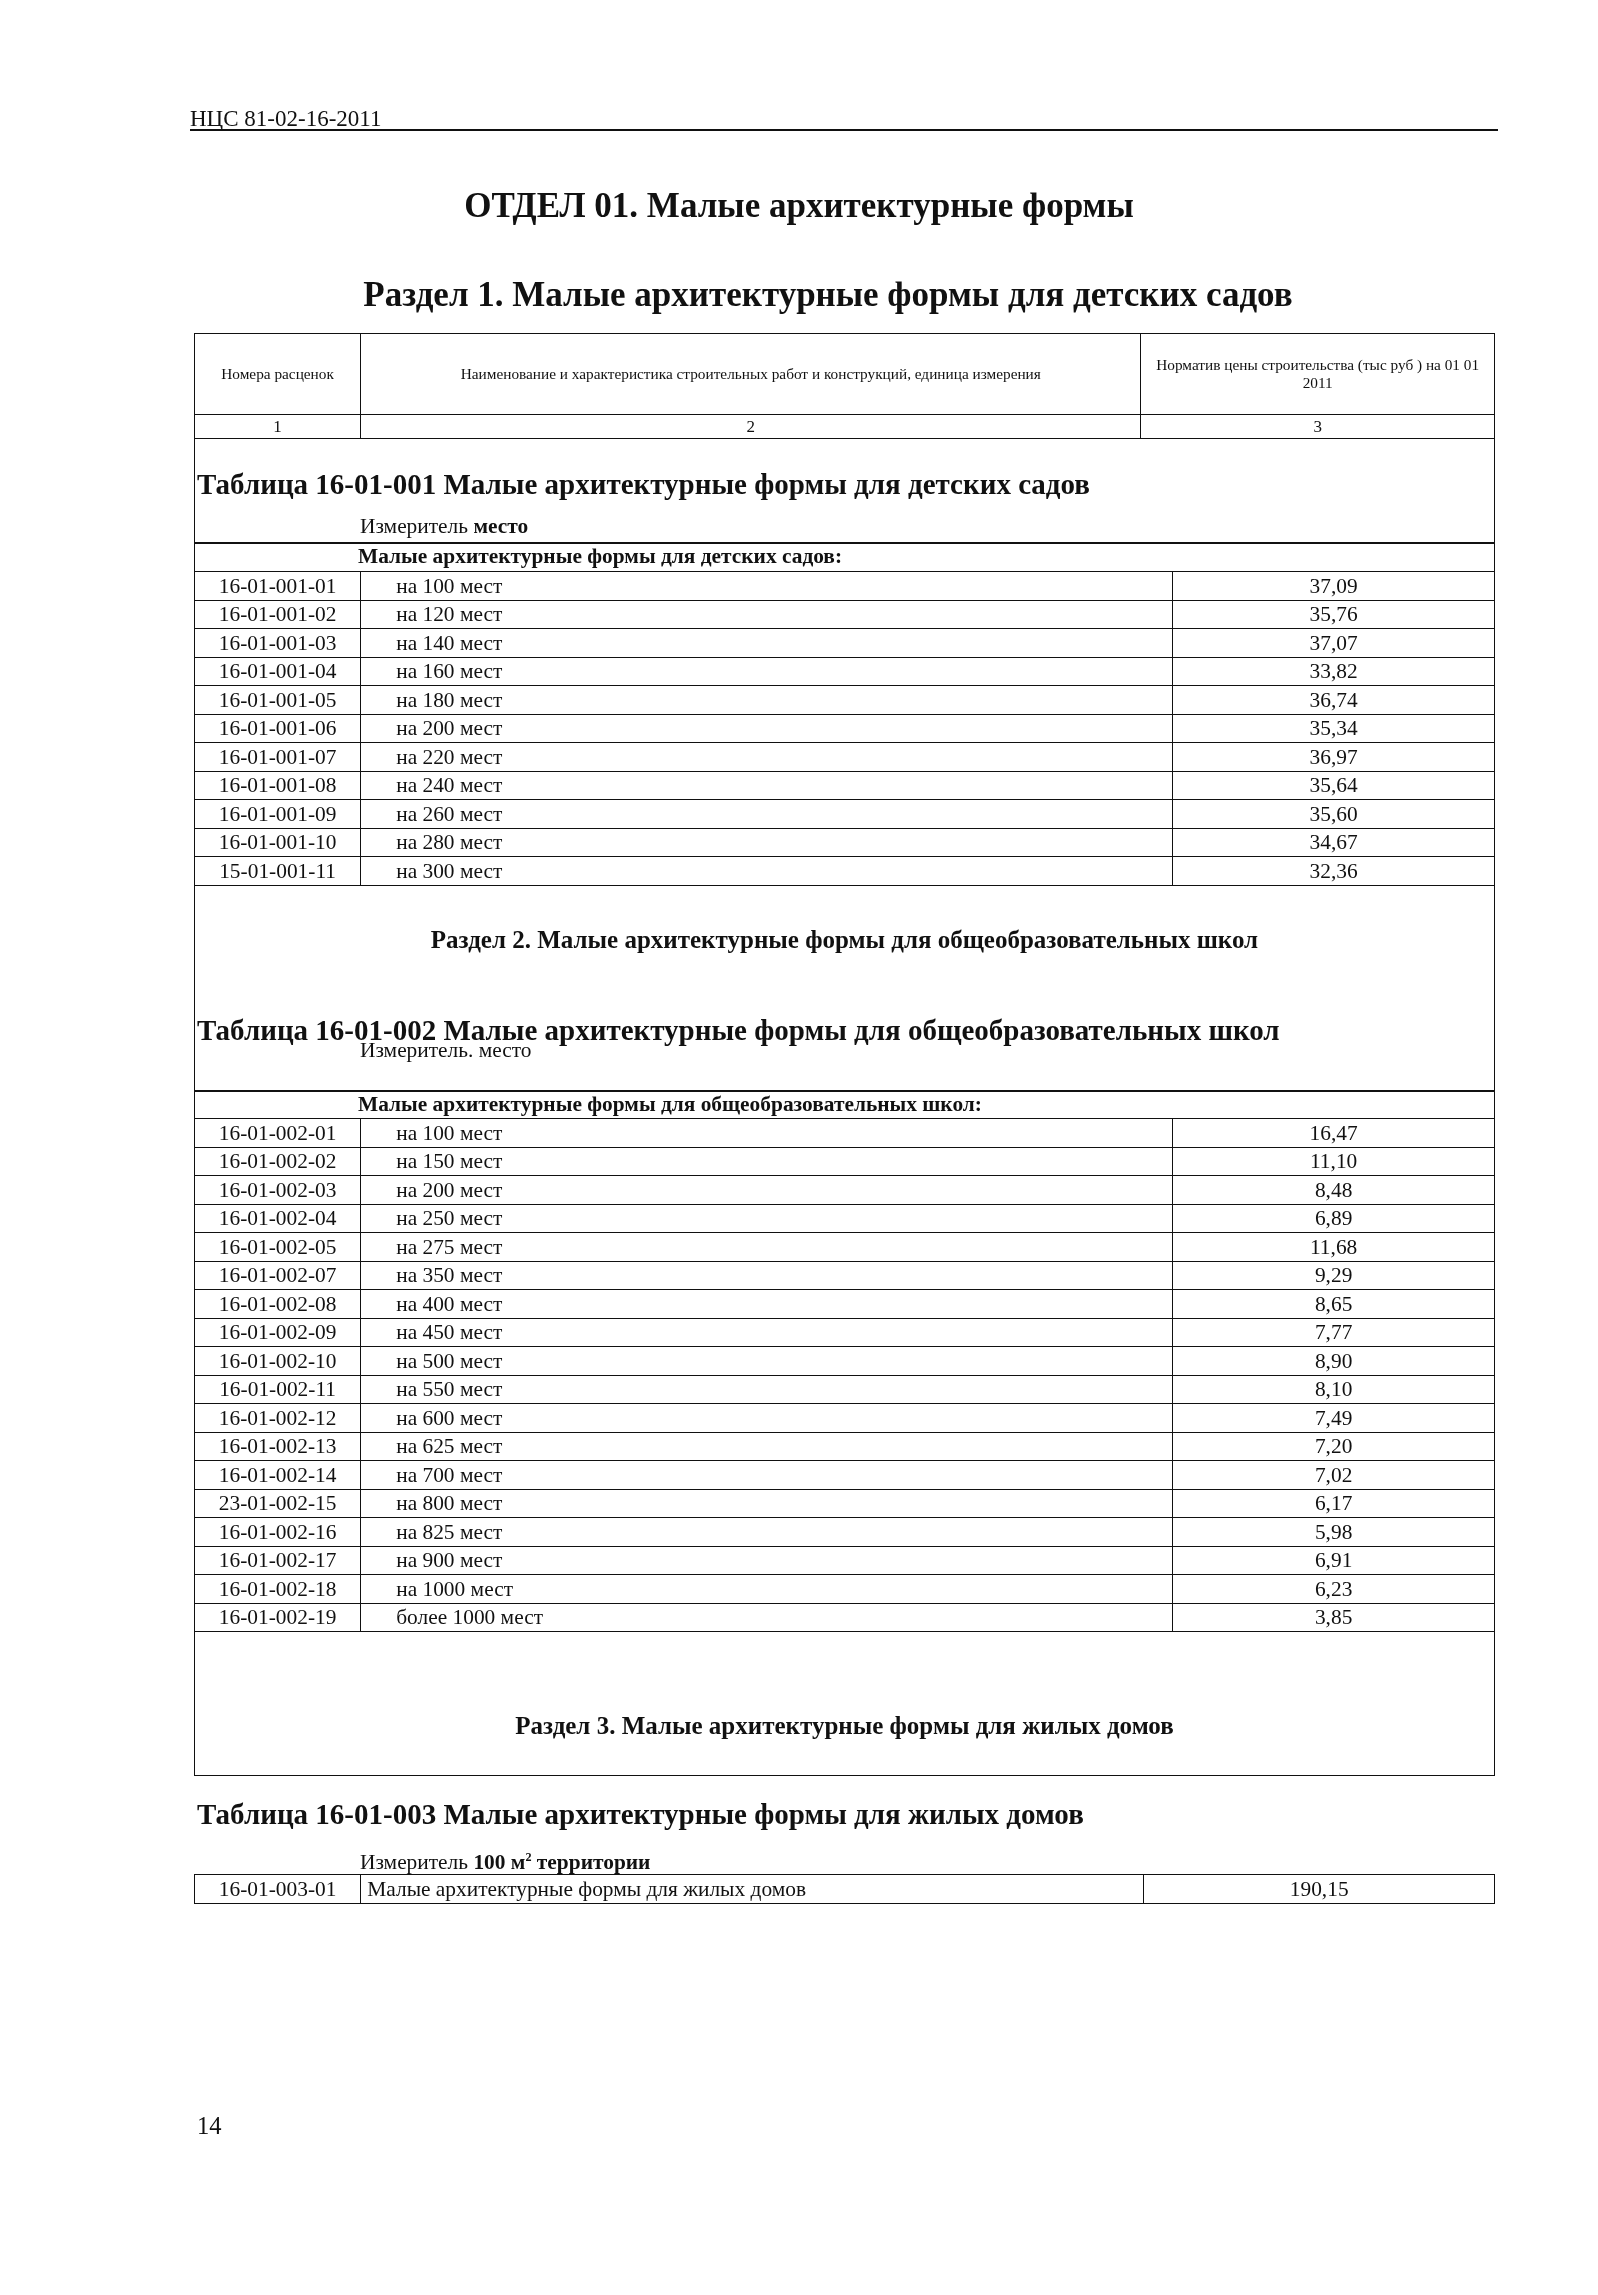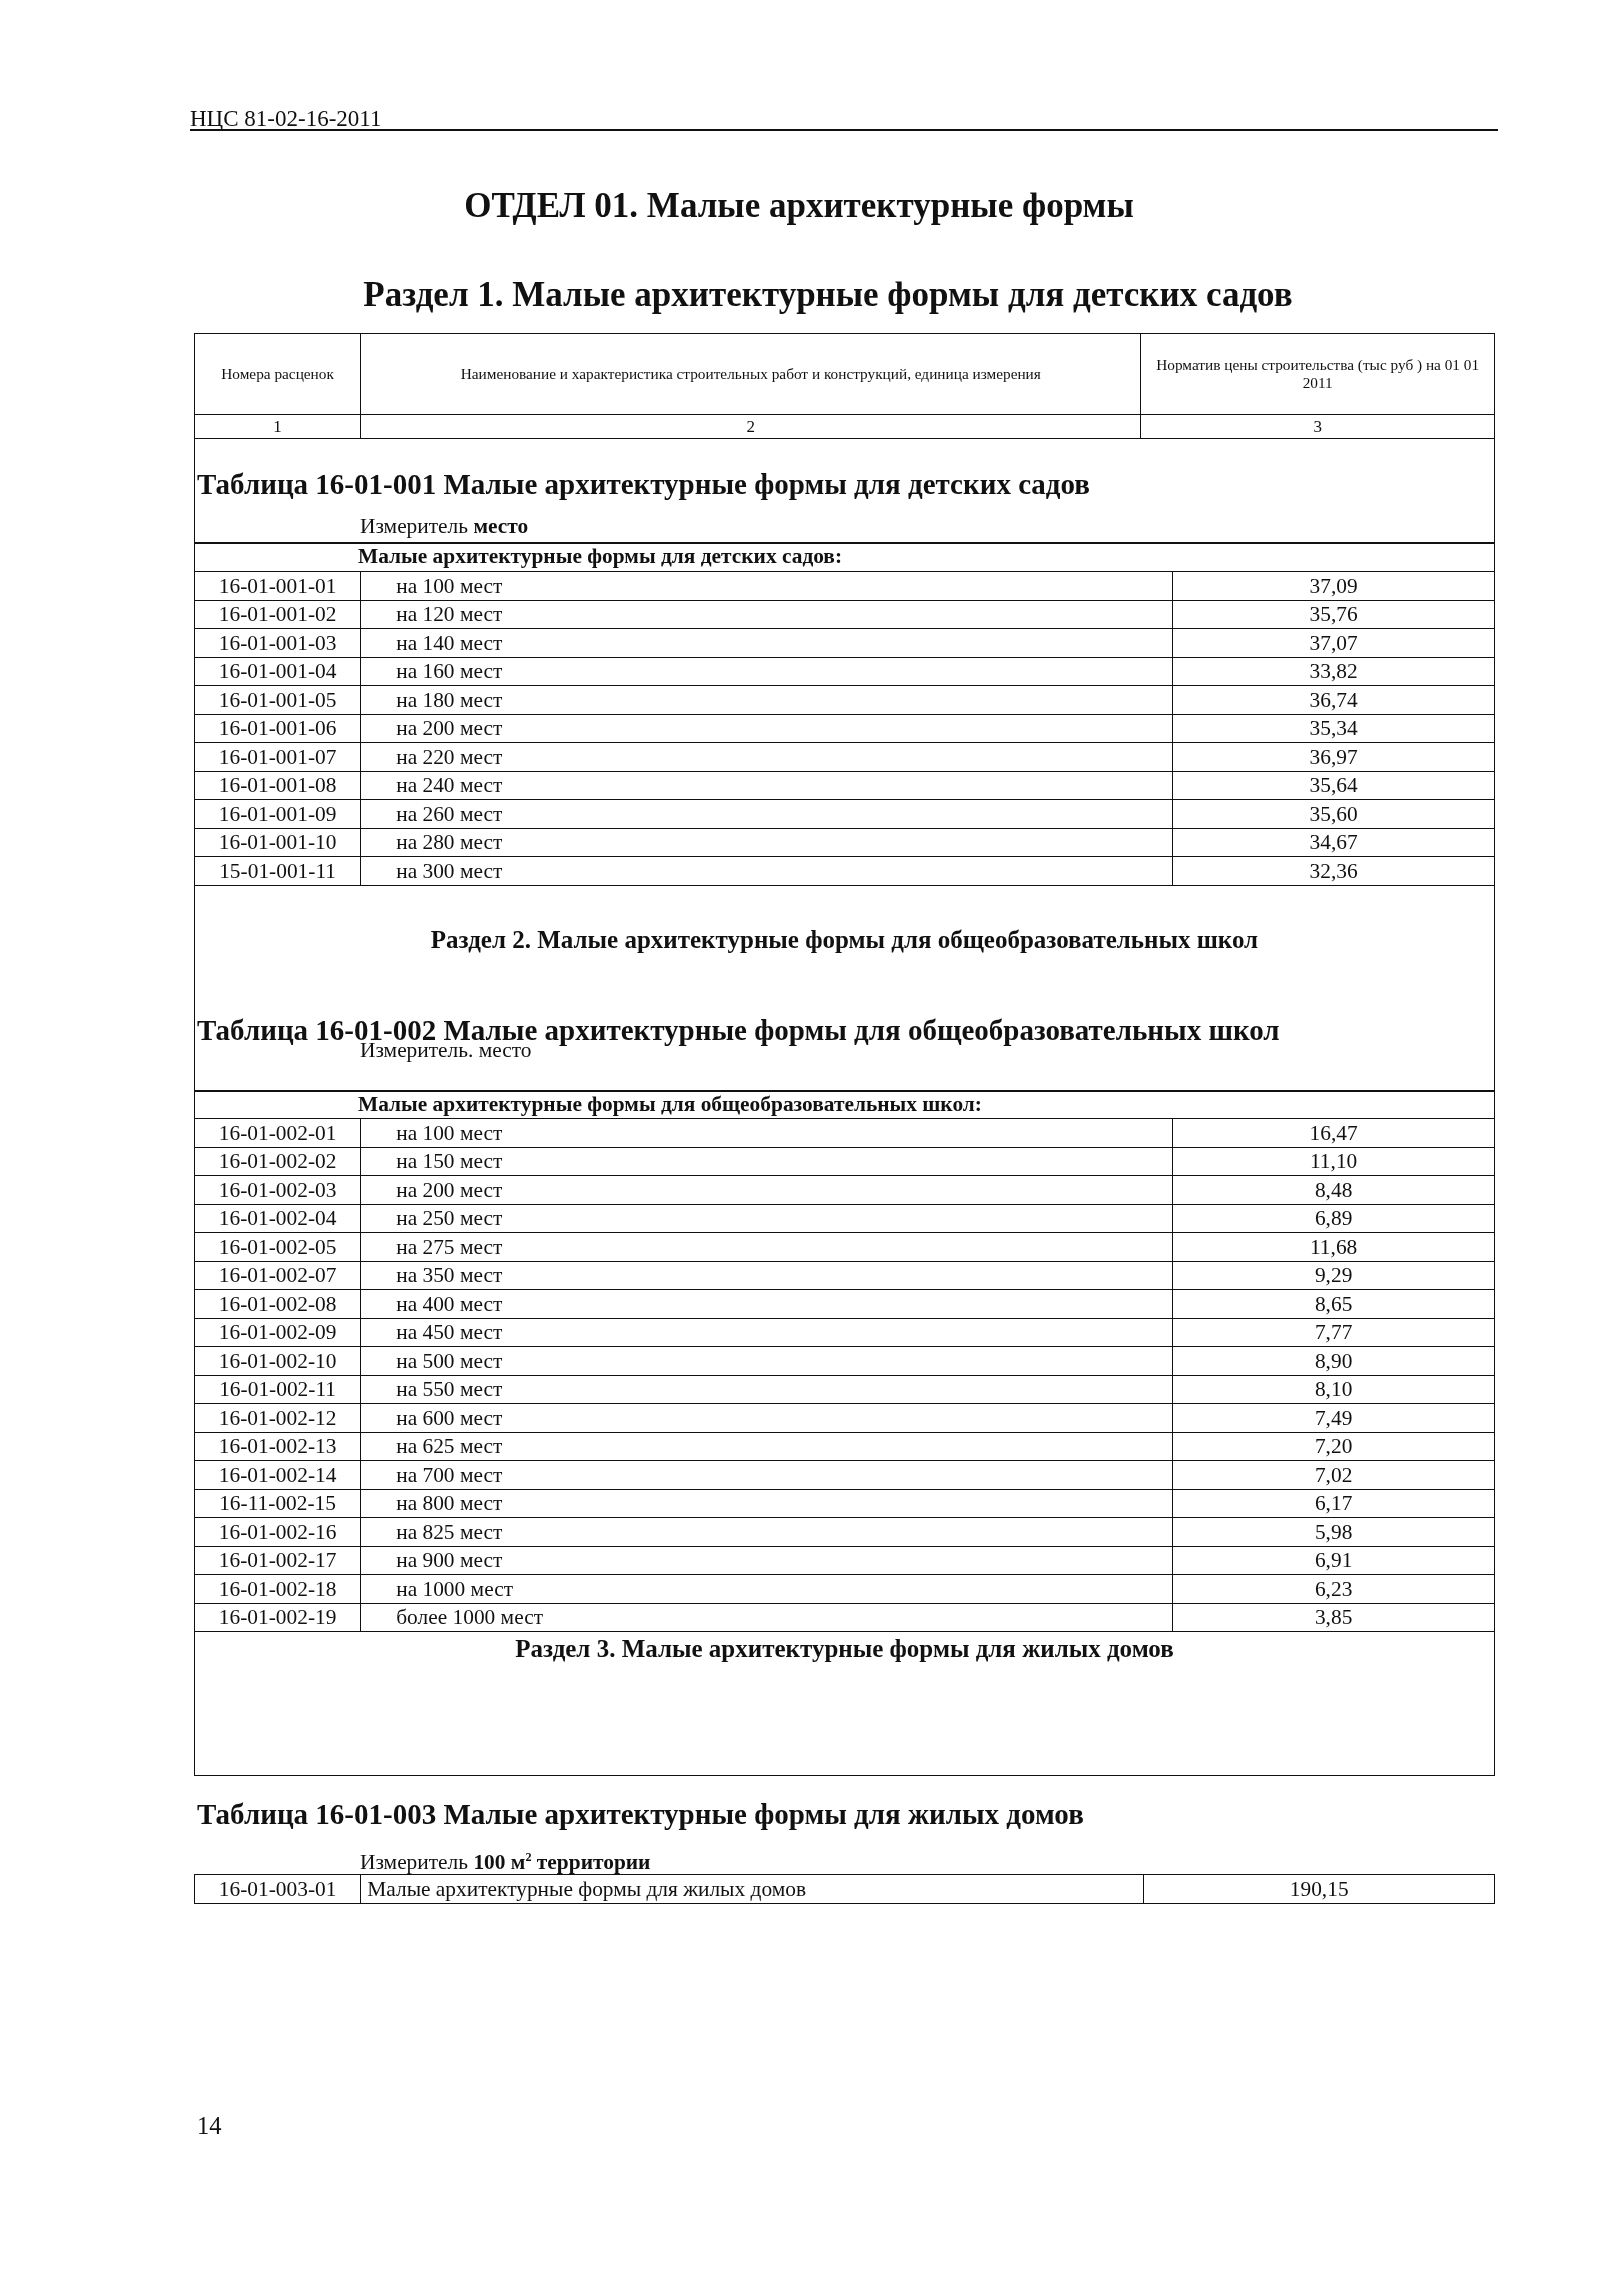--- a/index.html
+++ b/index.html
@@ -202,7 +202,7 @@
         <td class="val">7,02</td>
       </tr>
   <tr>
-        <td class="code">16-11-002-15</td>
+        <td class="code">23-01-002-15</td>
         <td class="name">на 800 мест</td>
         <td class="val">6,17</td>
       </tr>

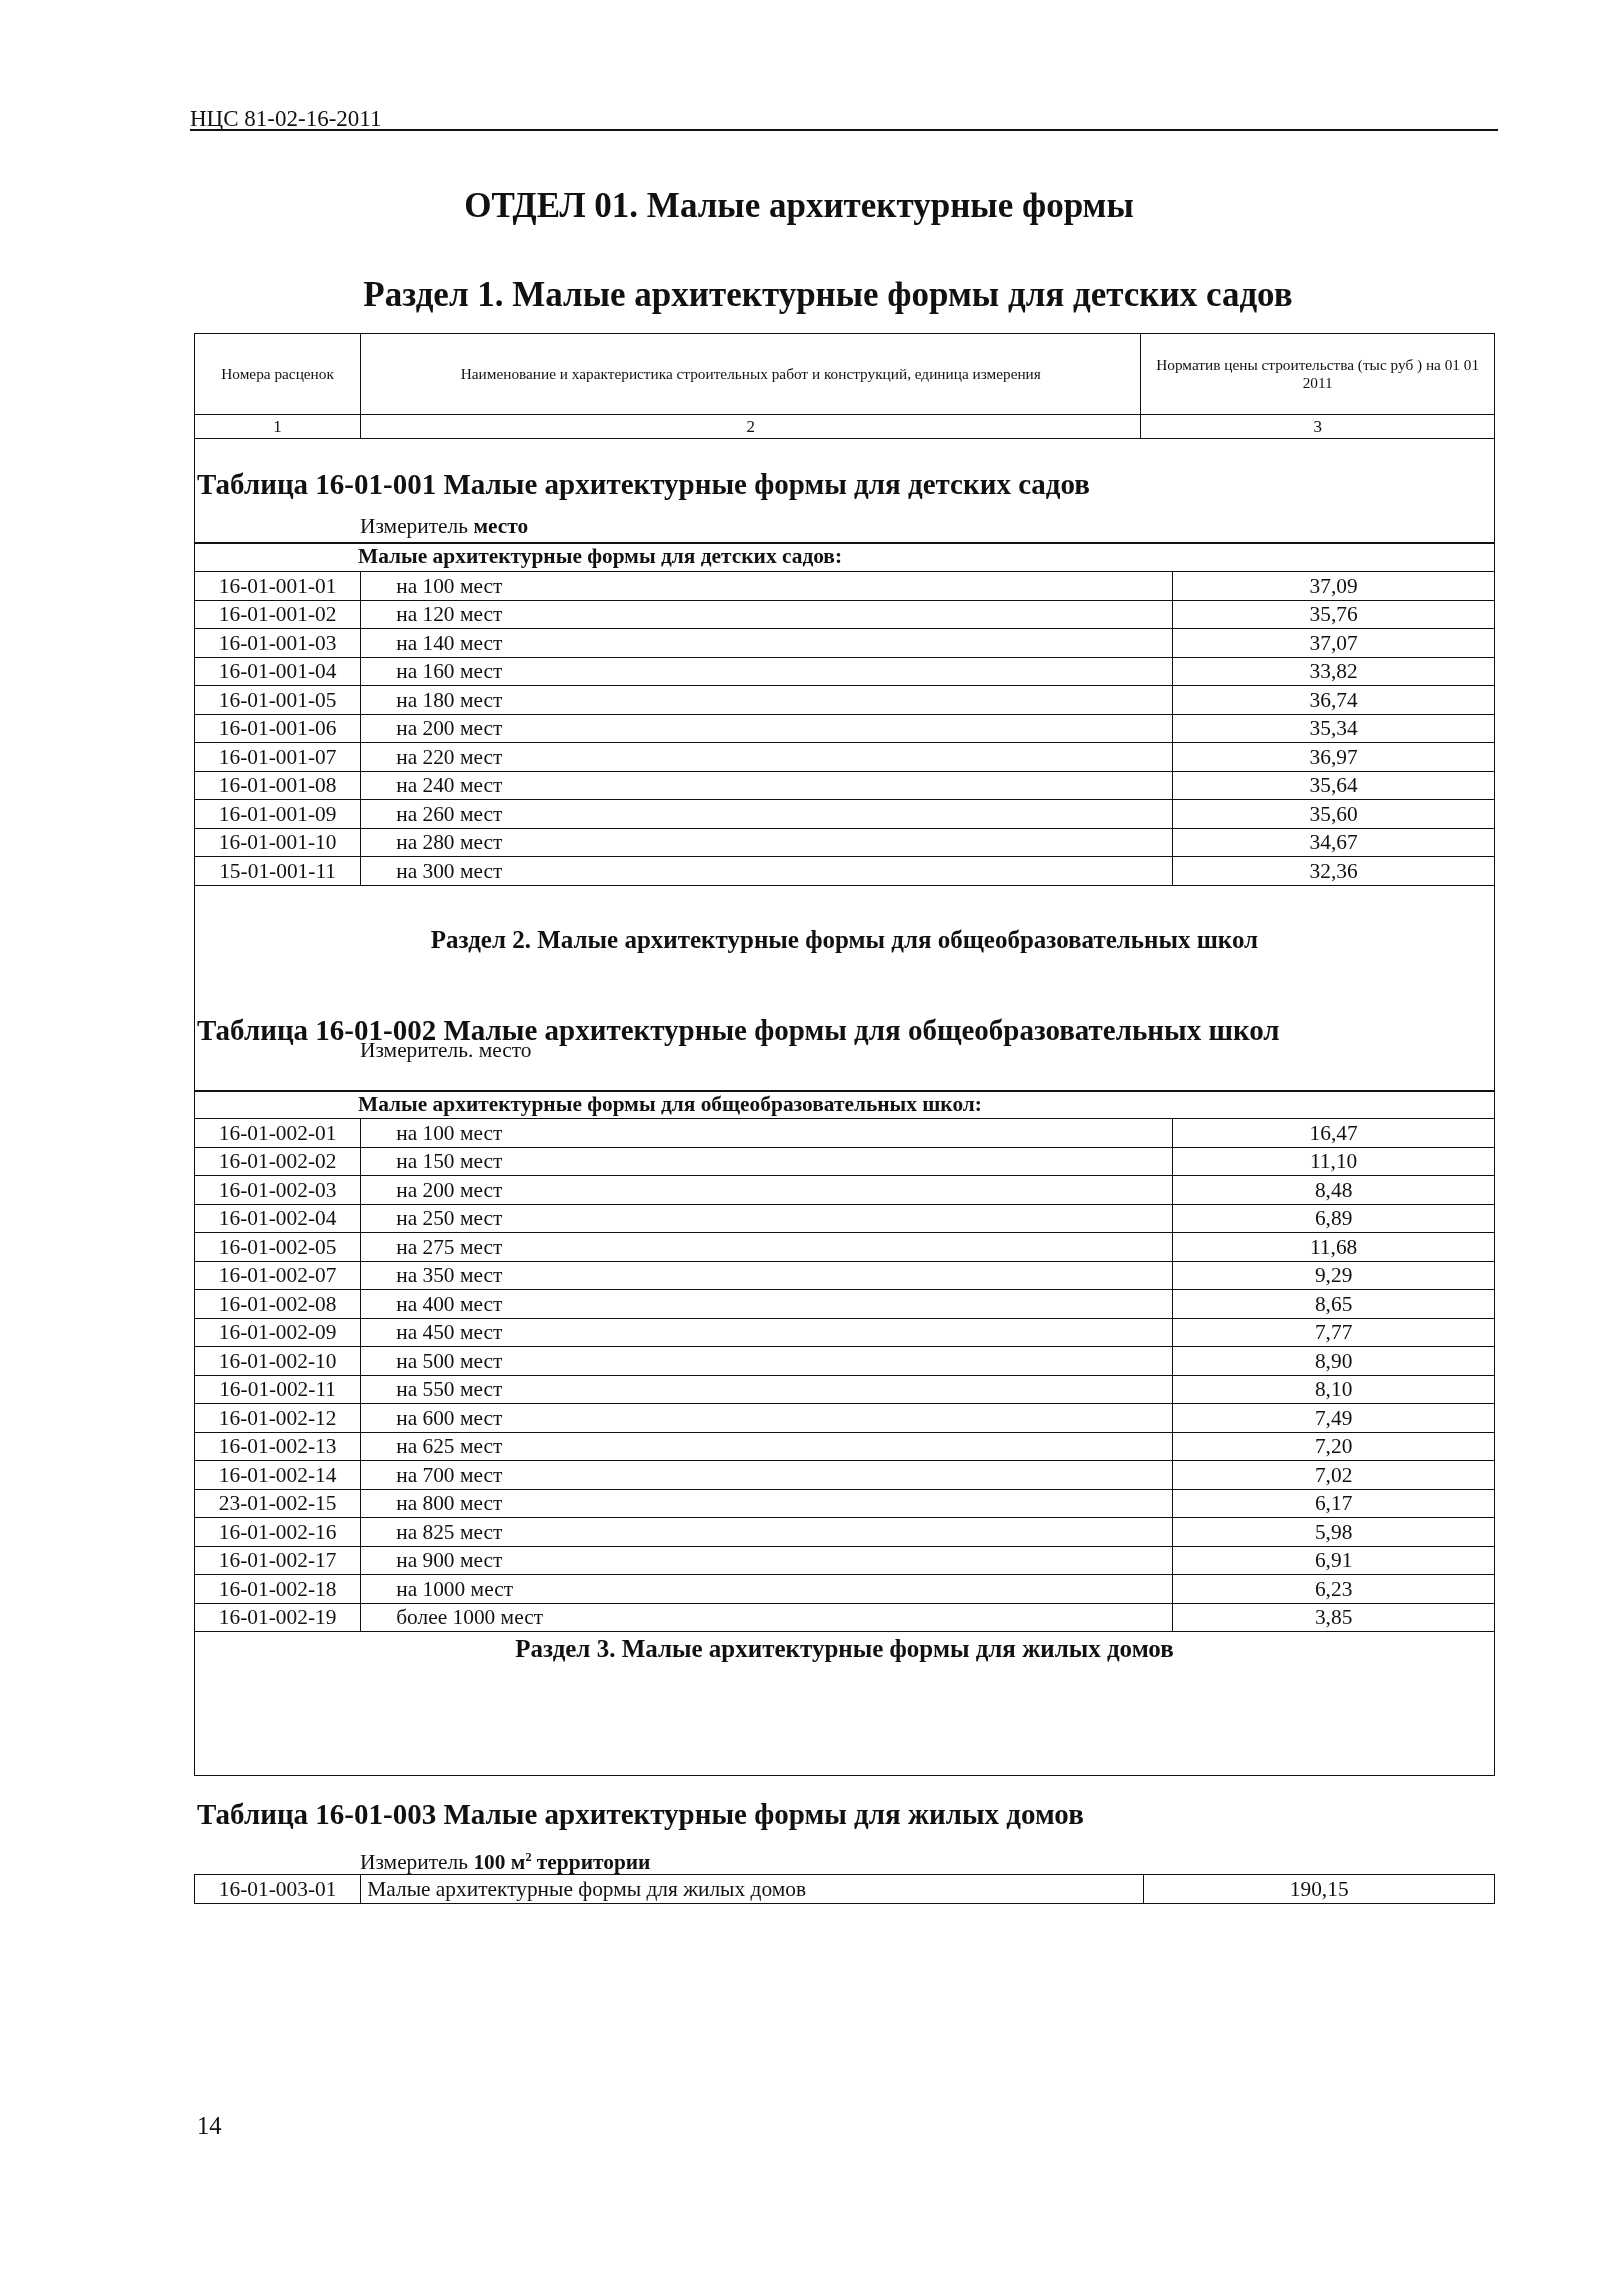--- a/index.html
+++ b/index.html
@@ -229,7 +229,7 @@
 </tbody>
   </table>
 
-<div class="sec-title" style="top:1635px;">Раздел 3. Малые архитектурные формы для жилых домов</div>
+<div class="sec-title" style="top:1712px;">Раздел 3. Малые архитектурные формы для жилых домов</div>
 <div class="tbl-title" style="top:1798px;">Таблица 16-01-003  Малые архитектурные формы для жилых домов</div>
 <div class="measure" style="top:1850px;">
   <span>Измеритель</span>

